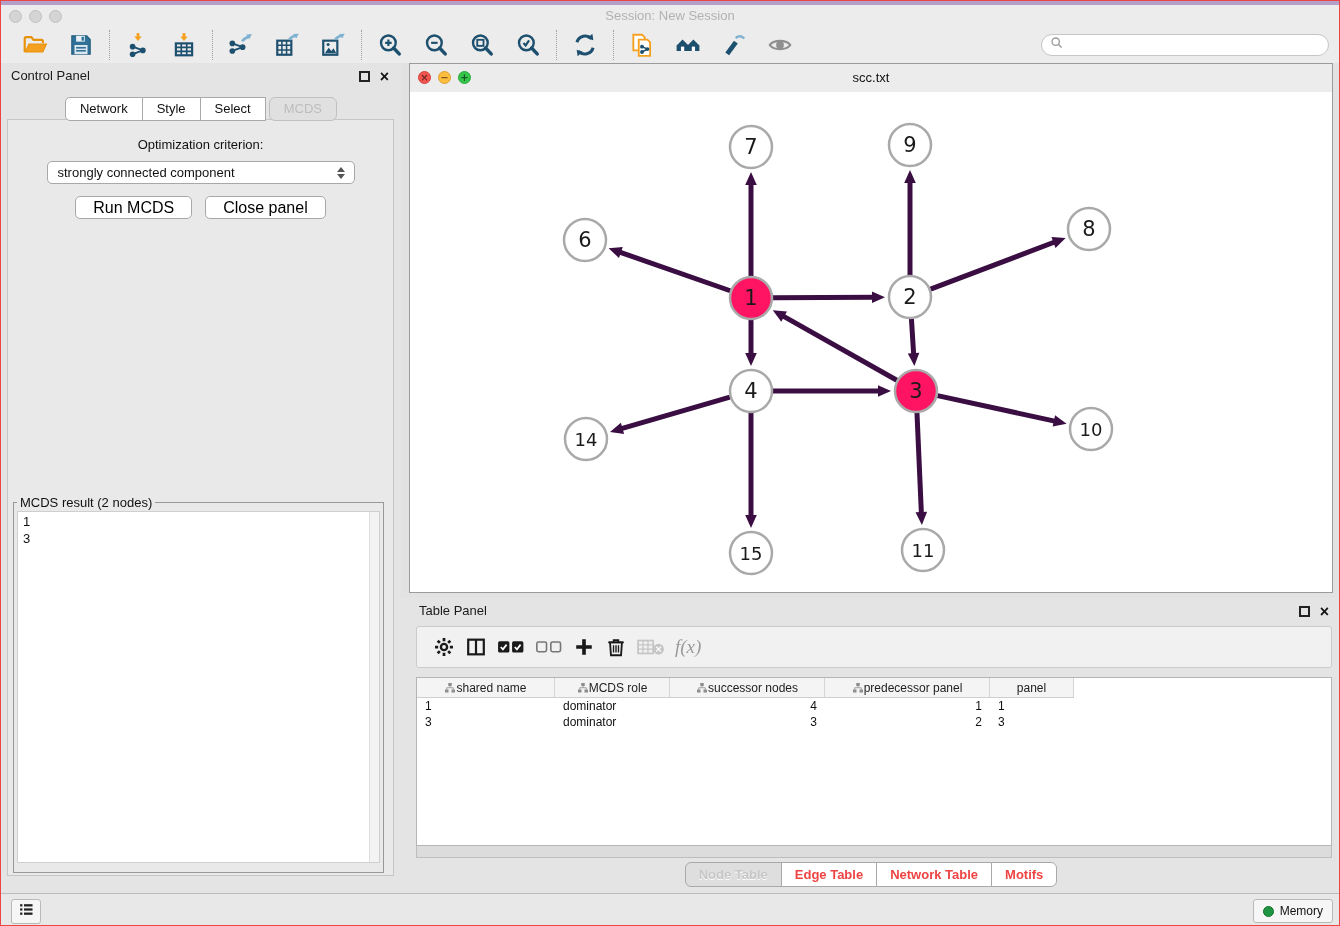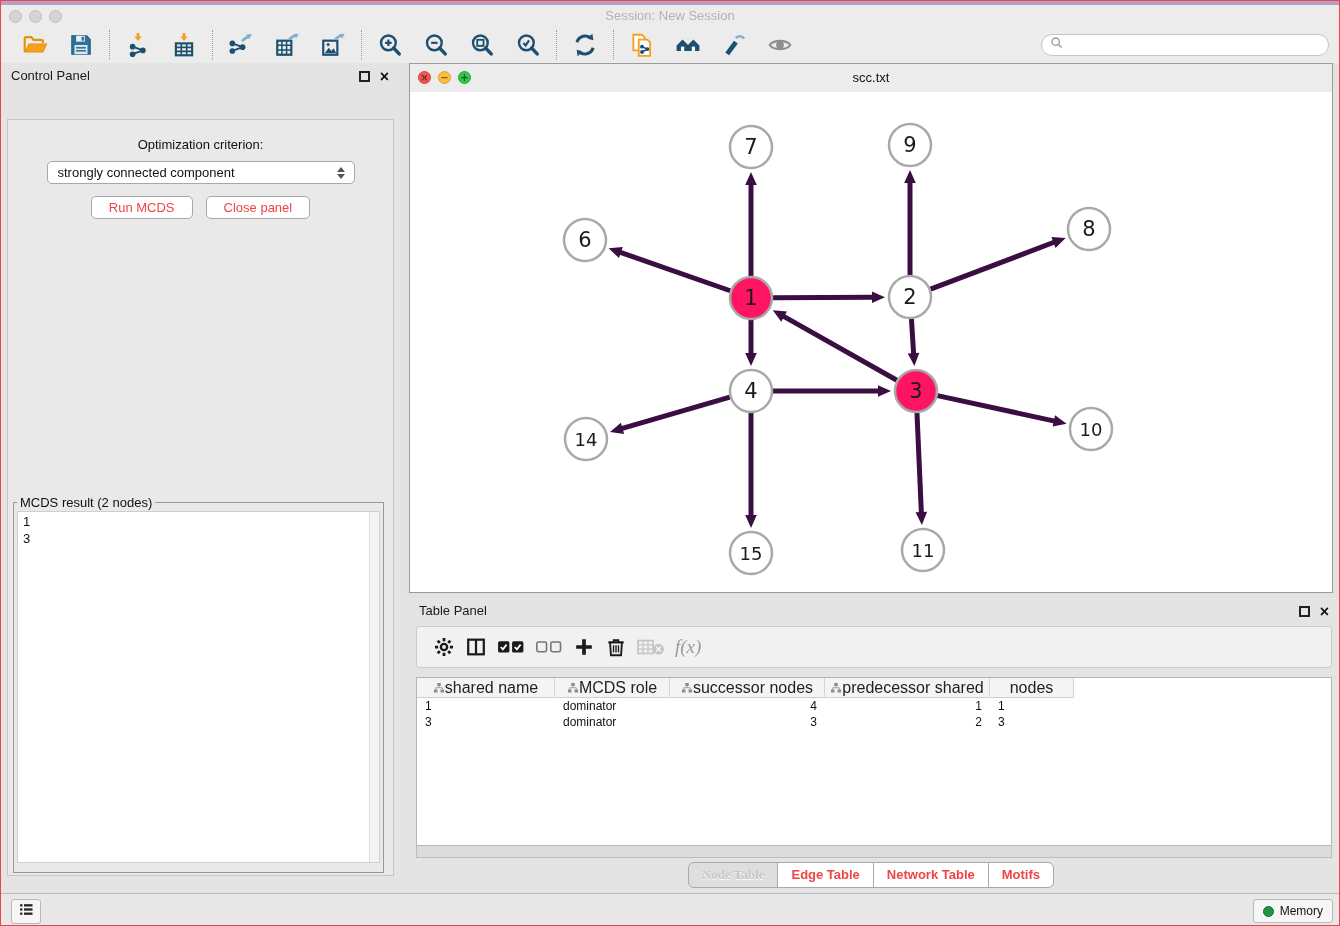--- a/index.html
+++ b/index.html
@@ -297,6 +297,12 @@
         <span class="btn-close">×</span>
       </span>
     </div>
+    <div class="cp-tabs" id="cp-tabs">
+        <div class="cp-tab">Network</div>
+        <div class="cp-tab">Style</div>
+        <div class="cp-tab">Select</div>
+        <div class="cp-tab sel">MCDS</div>
+      </div>
     <div class="cp-body">
       <div class="opt-label">Optimization criterion:</div>
       <div class="dropdown">

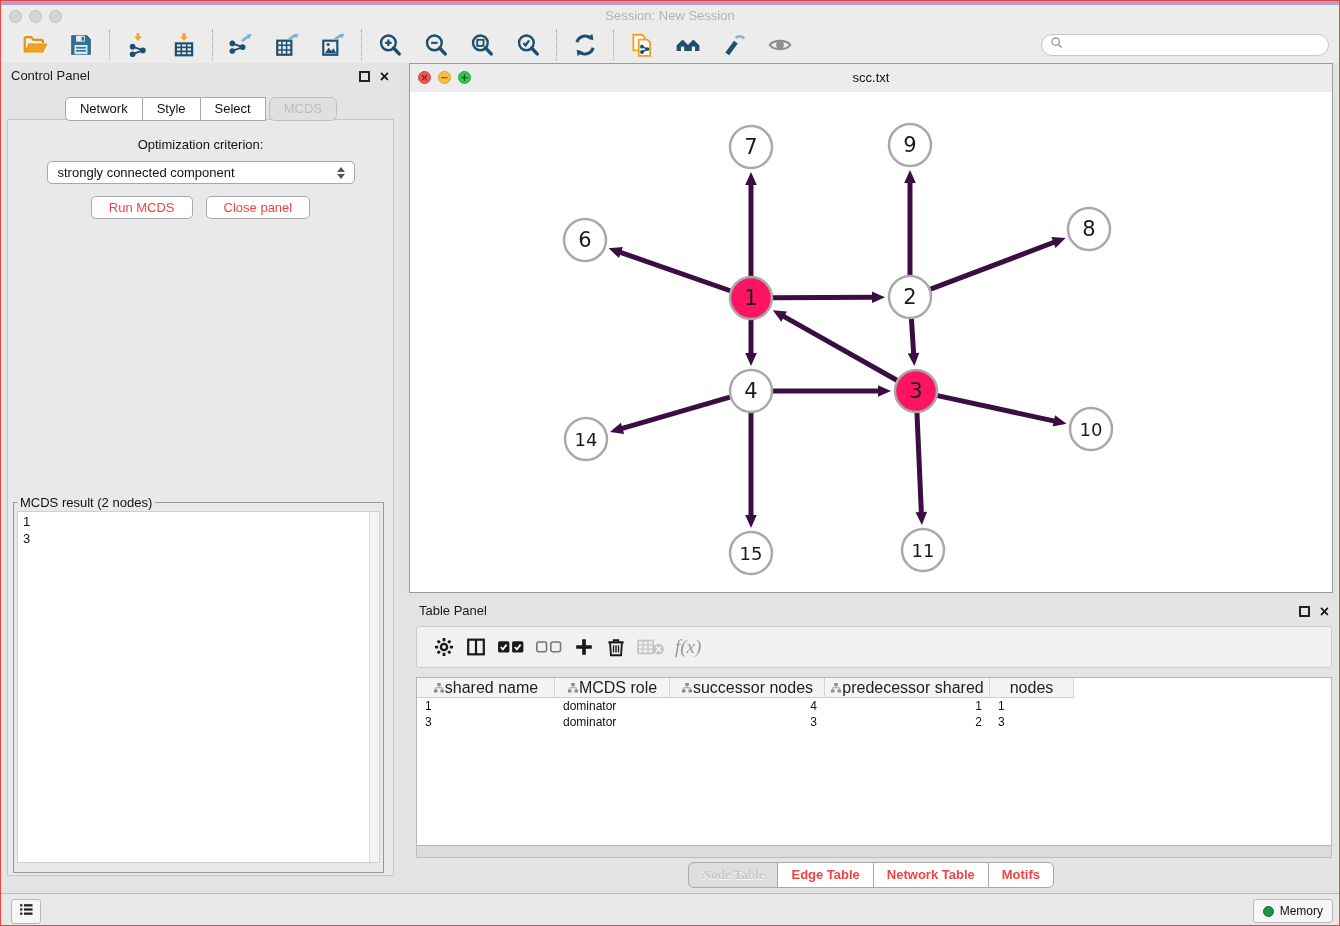--- a/index.html
+++ b/index.html
@@ -51,7 +51,7 @@
   .dd-down{border-top:5px solid #555;}
   .btn-row{margin-top:11px;display:flex;justify-content:center;gap:13px;}
   .cp-btn{height:23px;padding:0 17px;background:#fff;border:1px solid #a8a8a8;border-radius:5px;
-          font-size:13px;font-family:inherit;color:#ef4444;cursor:pointer;}
+          font-size:16px;font-family:inherit;color:#000000;cursor:pointer;}
   .result-fieldset{position:absolute;left:5px;top:375px;width:371px;height:378px;box-sizing:border-box;
                    border:1px solid #989898;padding:1px 3px 3px;margin:0;}
   .result-fieldset legend{font-size:13px;color:#111;padding:0 3px;}

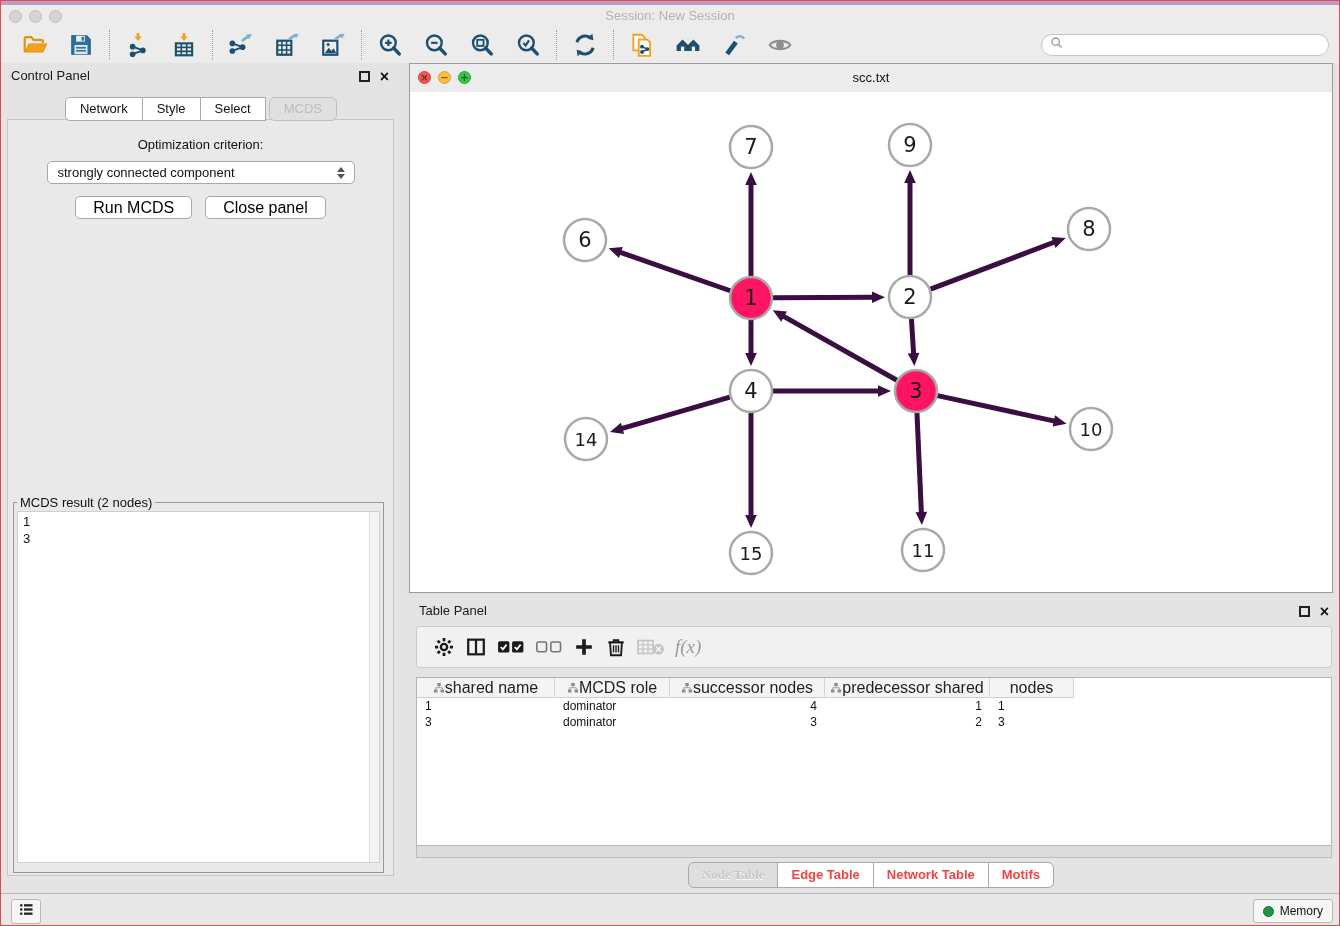--- a/index.html
+++ b/index.html
@@ -92,7 +92,7 @@
   .tp-table{position:absolute;left:15px;top:79px;width:916px;height:169px;background:#fff;
             border:1px solid #b5b5b5;box-sizing:border-box;overflow:hidden;}
   .thead{display:flex;height:20px;}
-  .th{display:flex;align-items:center;justify-content:center;gap:0;font-size:16px;color:#222;
+  .th{display:flex;align-items:center;justify-content:center;gap:0;font-size:12px;color:#222;
       background:#f4f4f4;border-right:1px solid #d4d4d4;border-bottom:1px solid #cfcfcf;
       box-sizing:border-box;height:20px;cursor:pointer;}
   .th .hier{width:12px;height:12px;} .th .hier svg{width:12px;height:12px;display:block;}

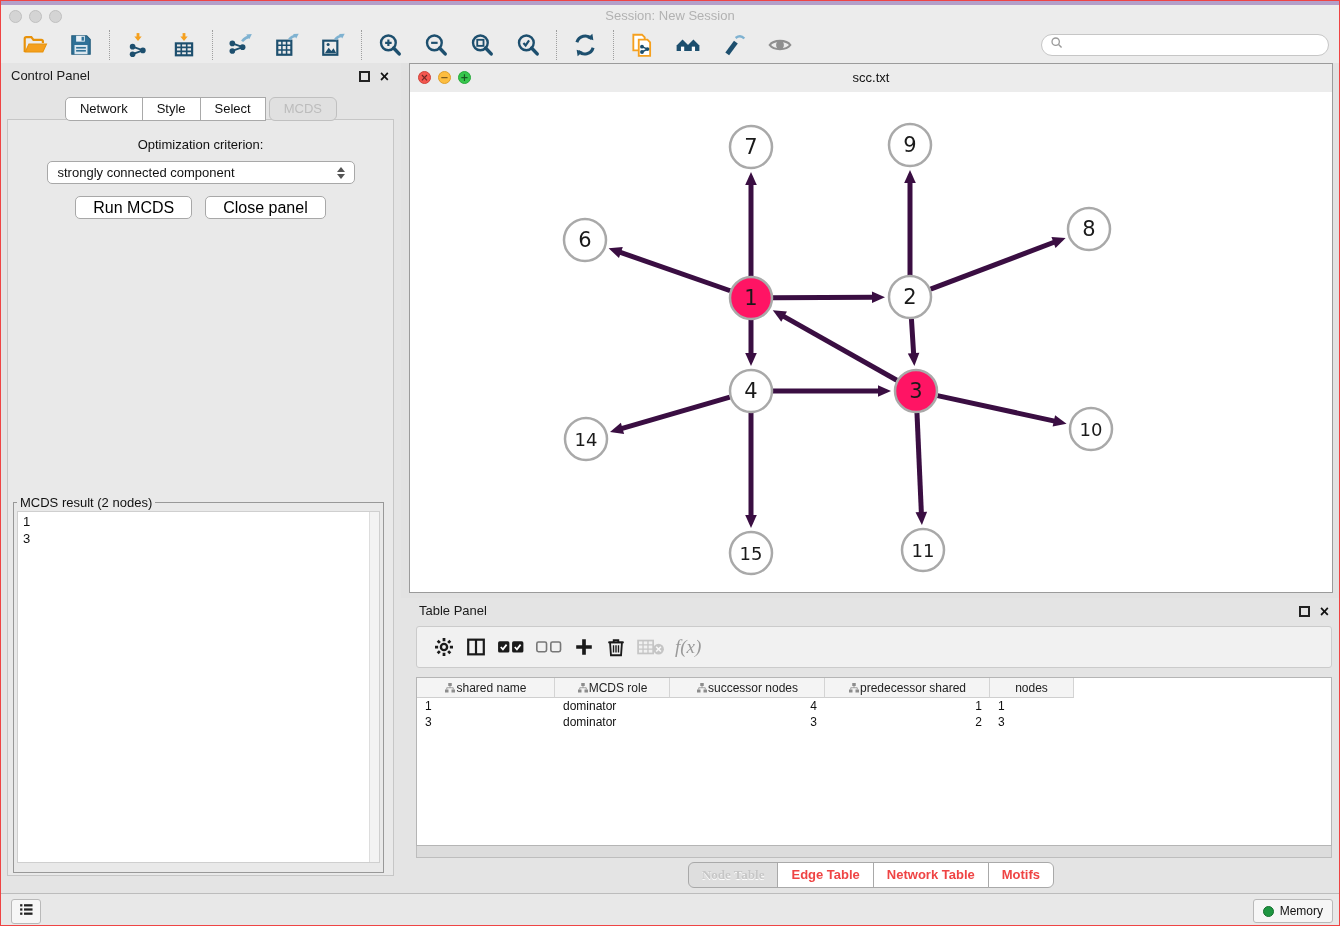--- a/index.html
+++ b/index.html
@@ -544,7 +544,7 @@
                 <path d="M12 8v3.5M5.5 15v-3.5h13V15" fill="none" stroke="#8c8c8c" stroke-width="1.6"></path>
               </svg>
             </span>
-            <span class="th-label">predecessor shared</span>
+            <span class="th-label">predecessor panel</span>
           </div>
           <div class="th" style="width:84px">
             <span class="th-label">nodes</span>

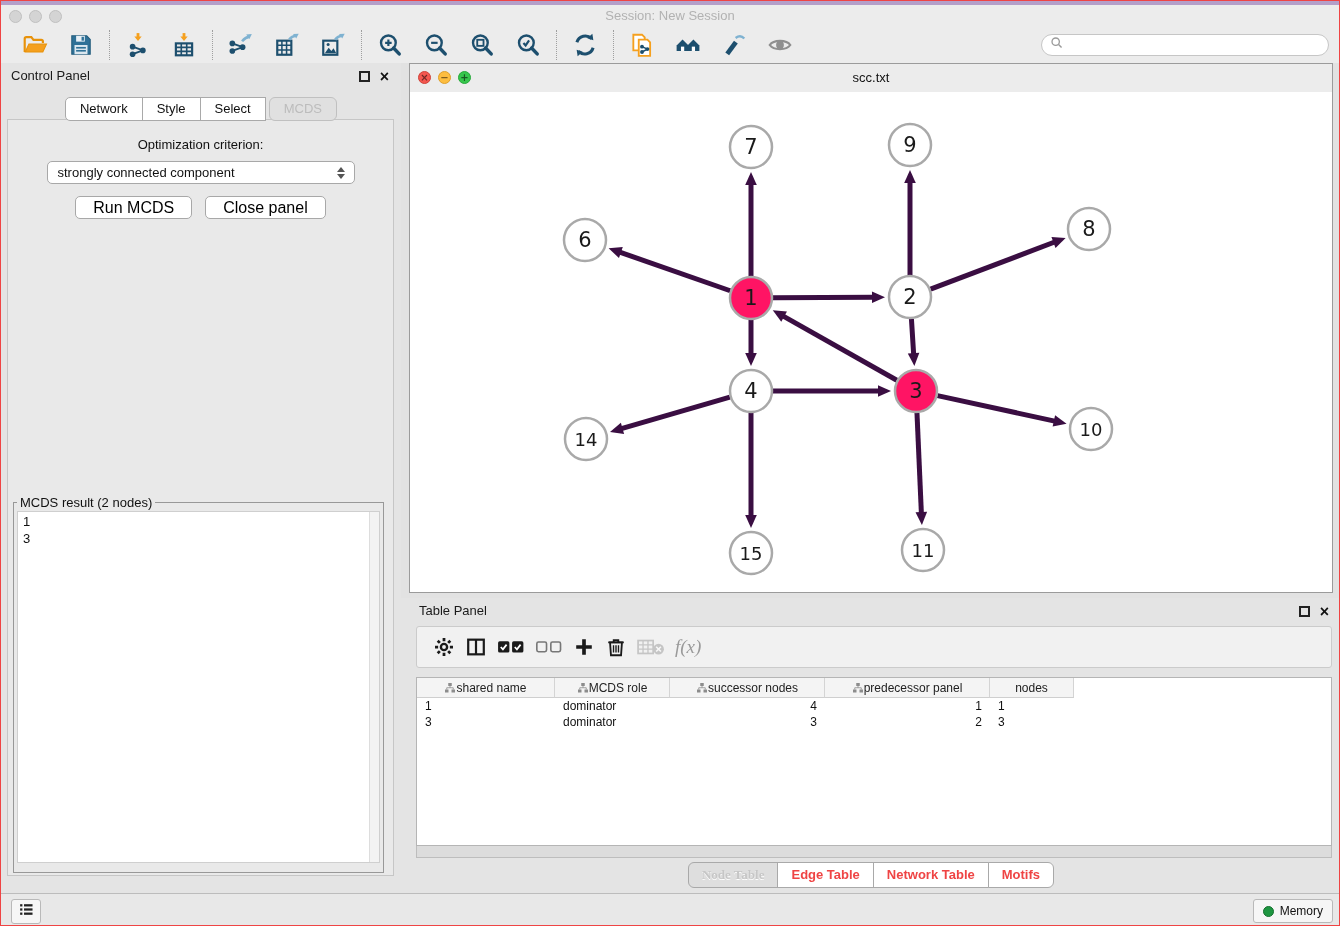--- a/index.html
+++ b/index.html
@@ -547,7 +547,7 @@
             <span class="th-label">predecessor panel</span>
           </div>
           <div class="th" style="width:84px">
-            <span class="th-label">nodes</span>
+            <span class="th-label">panel</span>
           </div>
         </div>
       <div id="tp-tbody">

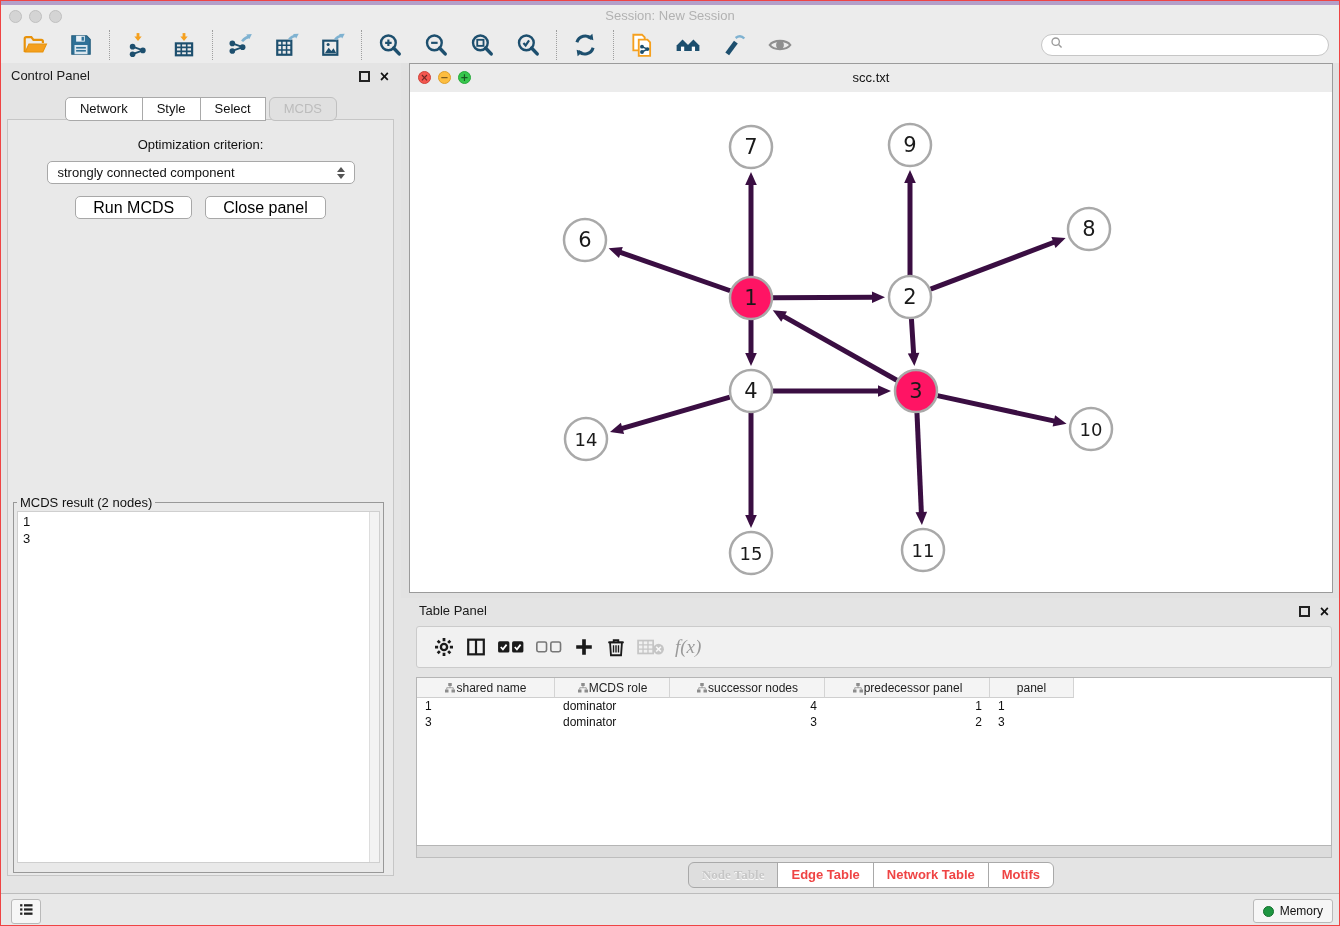--- a/index.html
+++ b/index.html
@@ -103,7 +103,7 @@
   .tp-tabs{position:absolute;top:264px;left:0;width:100%;display:flex;justify-content:center;}
   .tp-tab{background:#fff;border:1px solid #a9a9a9;margin-left:-1px;padding:4px 13px;font-size:13px;
           font-weight:700;color:#ef4444;cursor:pointer;}
-  .tp-tab:first-child{border-radius:6px 0 0 6px;margin-left:0;font-family:Liberation Serif, serif;}
+  .tp-tab:first-child{border-radius:6px 0 0 6px;margin-left:0;}
   .tp-tab:last-child{border-radius:0 6px 6px 0;}
   .tp-tab.sel{background:#dedede;color:#c6c6c6;text-shadow:0 1px 0 #fff;}
 

